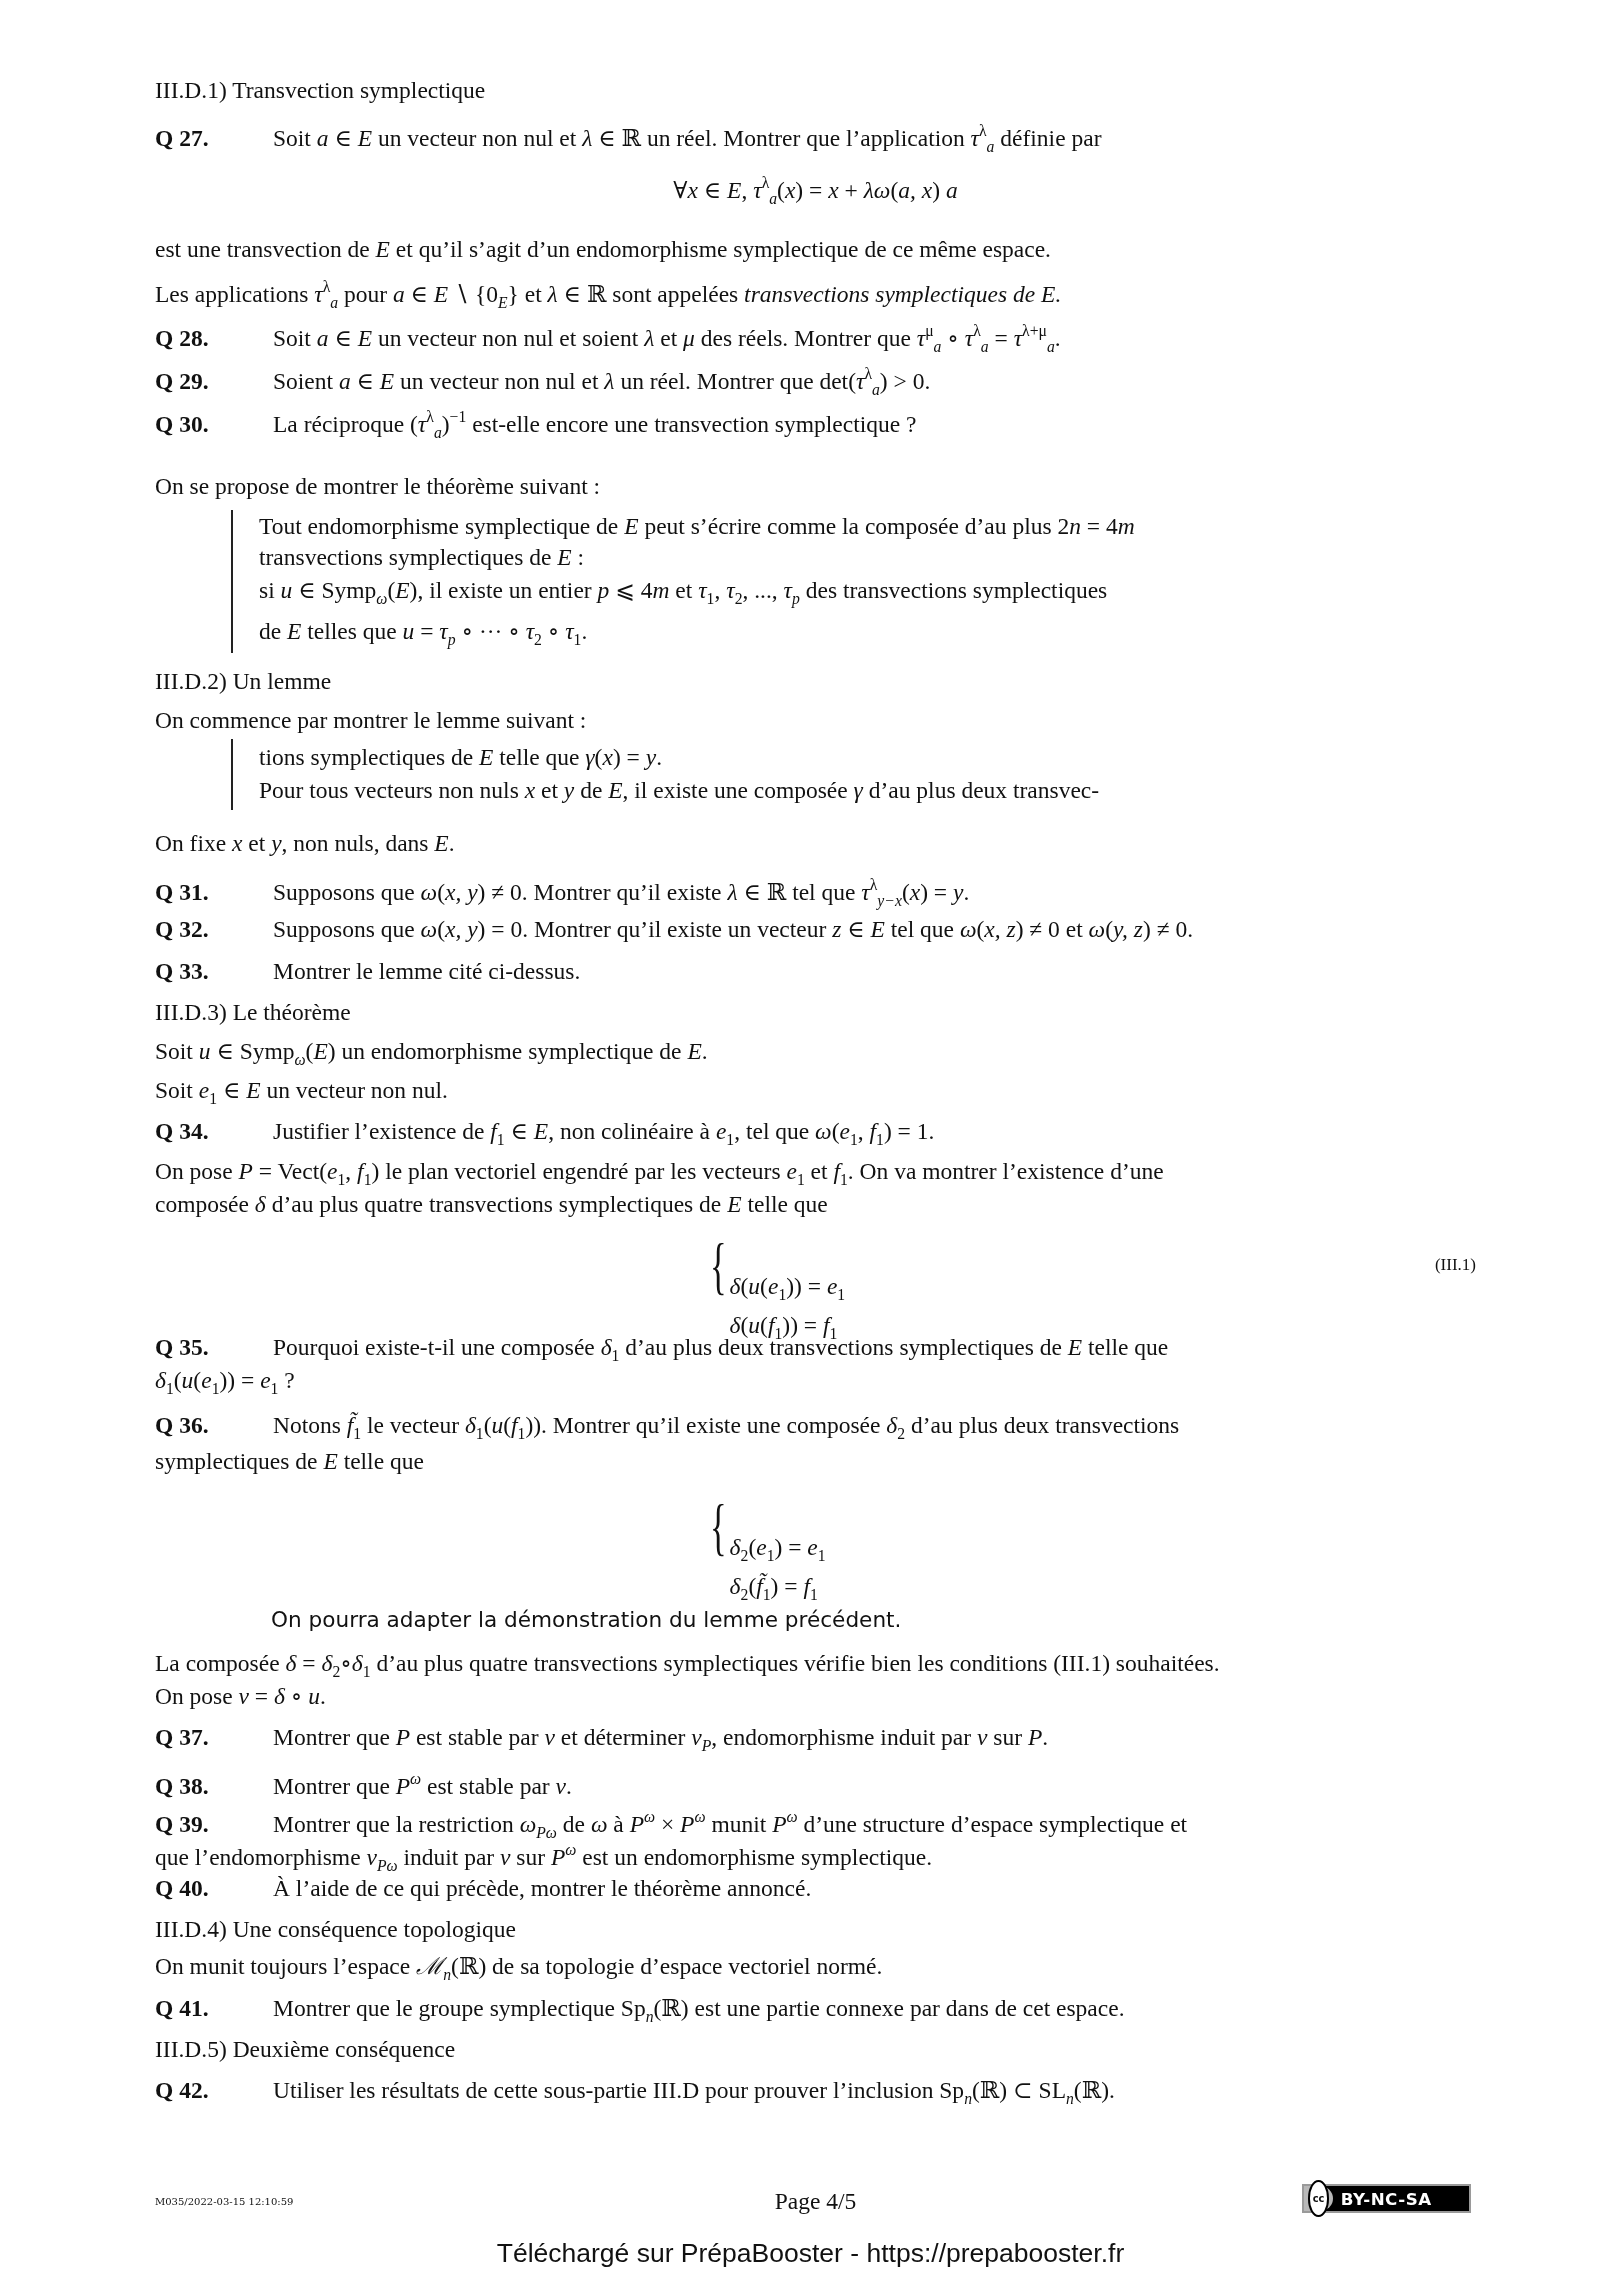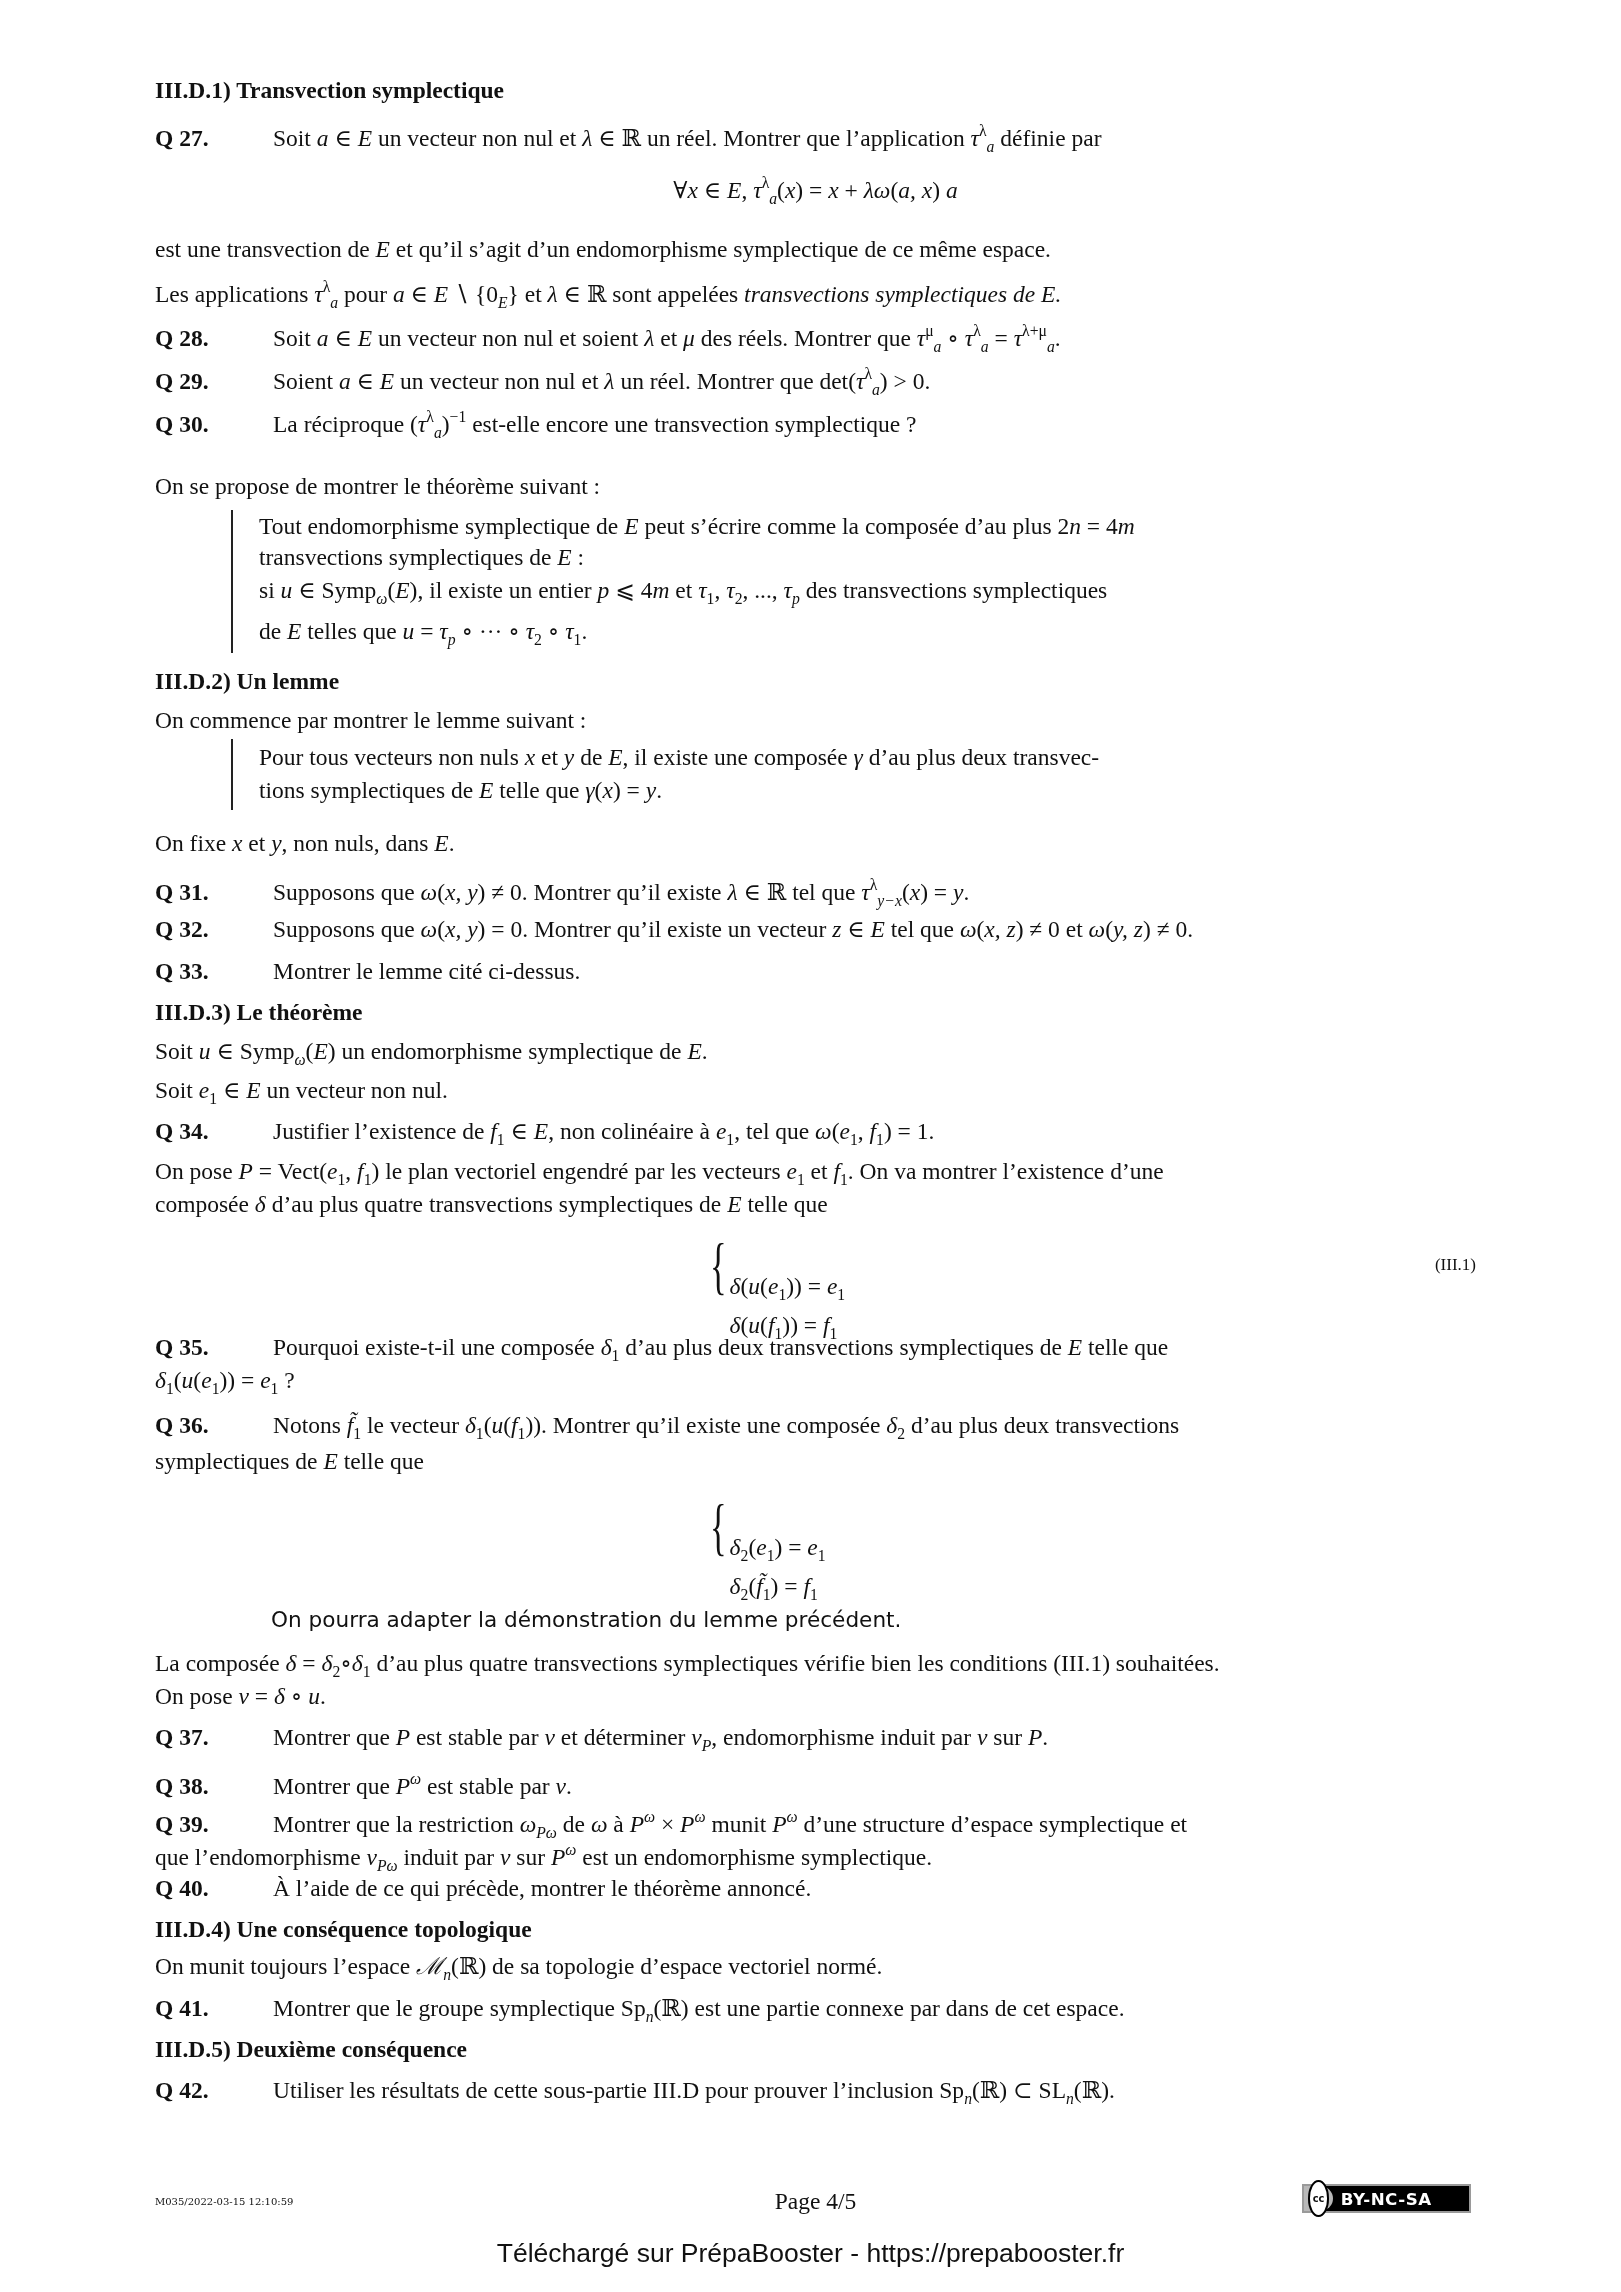--- a/index.html
+++ b/index.html
@@ -9,7 +9,7 @@
   .ln { position: absolute; left: 0; font-size: 23.5px; line-height: 29px; white-space: nowrap;
         font-family: "Liberation Serif", "DejaVu Serif", serif; }
   .ln.justify { white-space: normal; width: 1321px; text-align: justify; text-align-last: left; }
-  .h { font-weight: bold; }
+  .h { font-weight: normal; }
   .qnum { font-weight: bold; display: inline-block; width: 118px; }
   .i { font-style: italic; }
   .sf { font-family: "DejaVu Sans", "Liberation Sans", sans-serif; font-size: 21.6px; }

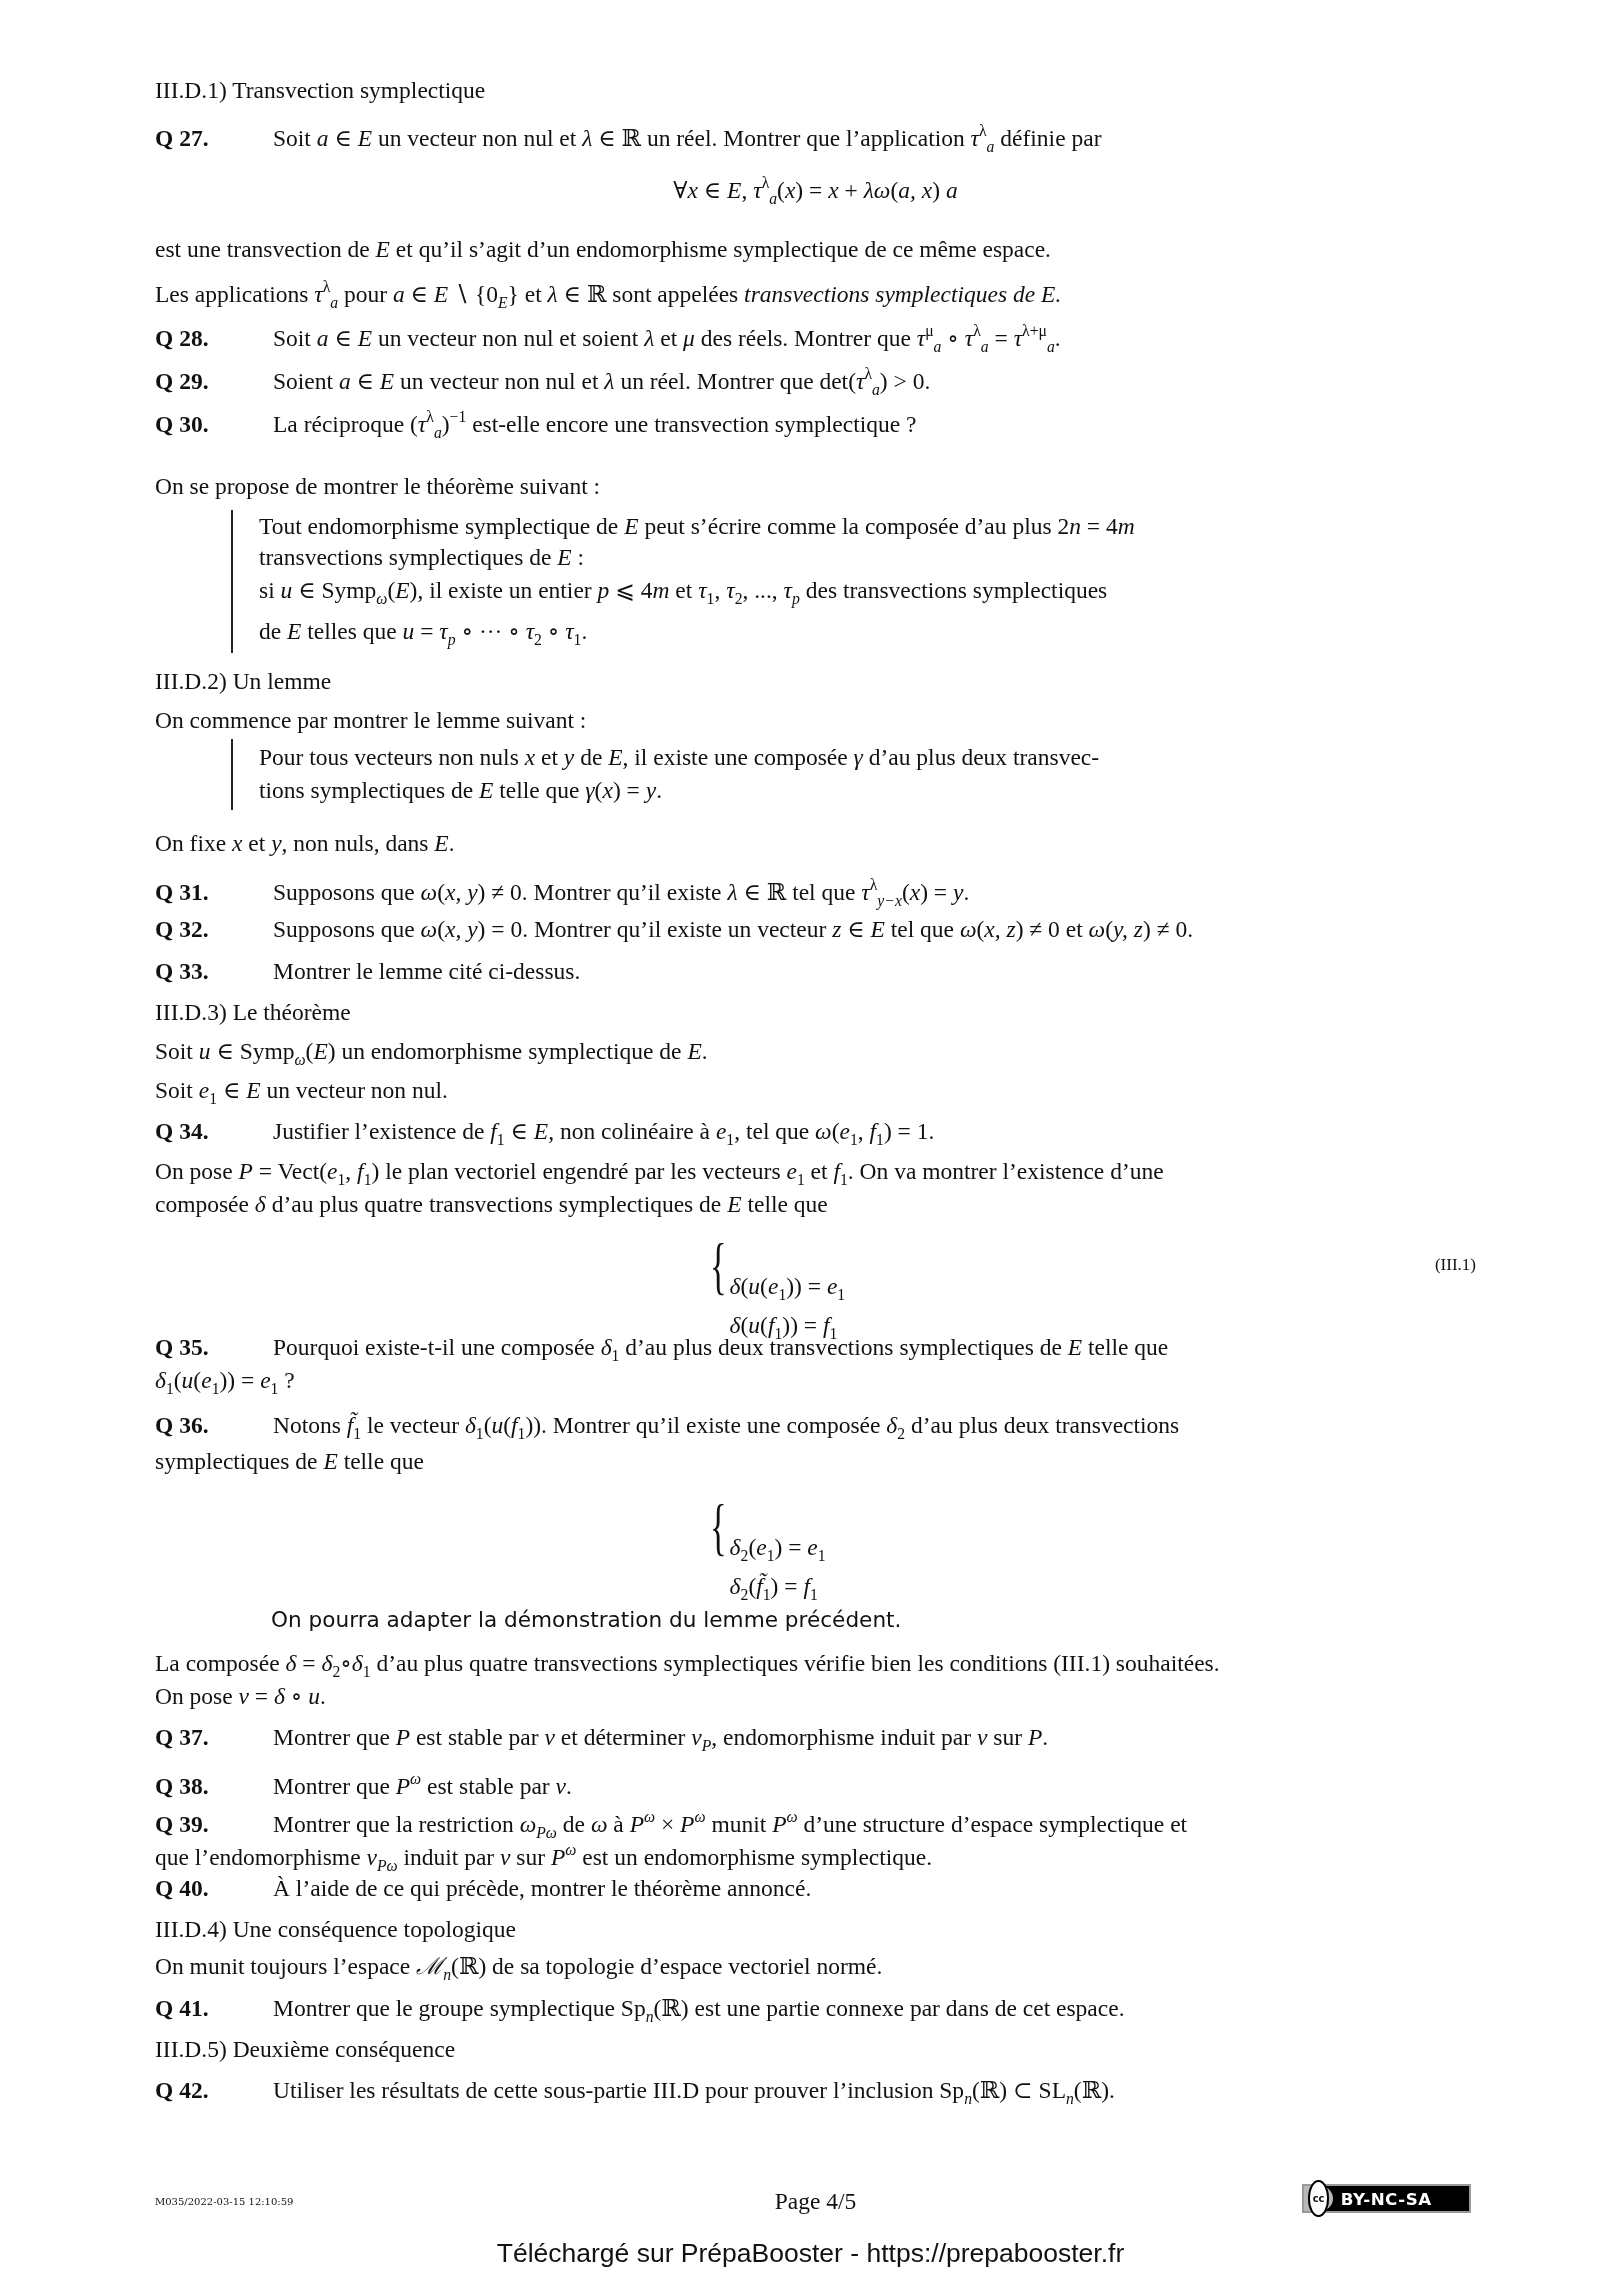--- a/index.html
+++ b/index.html
@@ -71,8 +71,8 @@
   <div class="ln" style="top:706px"><span><span>On commence par montrer le lemme suivant :</span></span></div>
   <div class="quote" style="top:739px;height:71px"></div>
   <div class="qt" style="top:741px">
+    <div><span>tions symplectiques de </span><span class="i">E</span><span> telle que </span><span class="i">γ</span><span>(</span><span class="i">x</span><span>) = </span><span class="i">y</span><span>.</span></div>
     <div><span>Pour tous vecteurs non nuls </span><span class="i">x</span><span> et </span><span class="i">y</span><span> de </span><span class="i">E</span><span>, il existe une composée </span><span class="i">γ</span><span> d’au plus deux transvec-</span></div>
-    <div><span>tions symplectiques de </span><span class="i">E</span><span> telle que </span><span class="i">γ</span><span>(</span><span class="i">x</span><span>) = </span><span class="i">y</span><span>.</span></div>
   </div>
   <div class="ln" style="top:829px"><span><span>On fixe </span><span class="i">x</span><span> et </span><span class="i">y</span><span>, non nuls, dans </span><span class="i">E</span><span>.</span></span></div>
 

